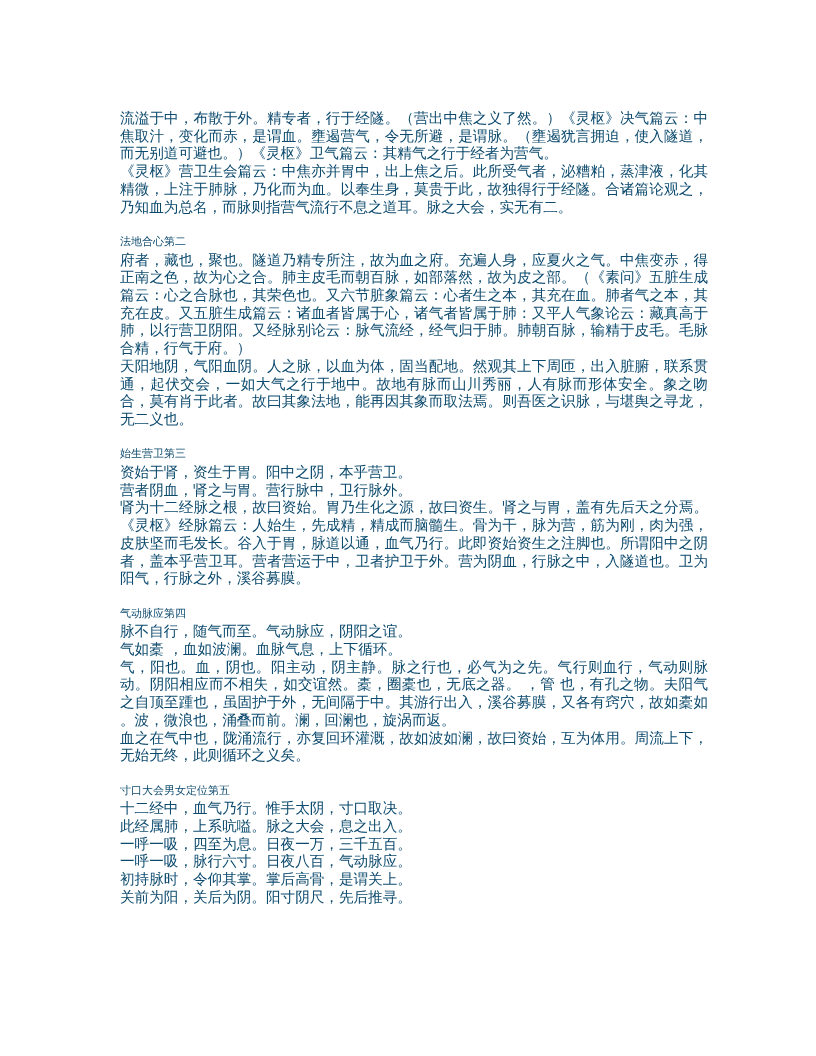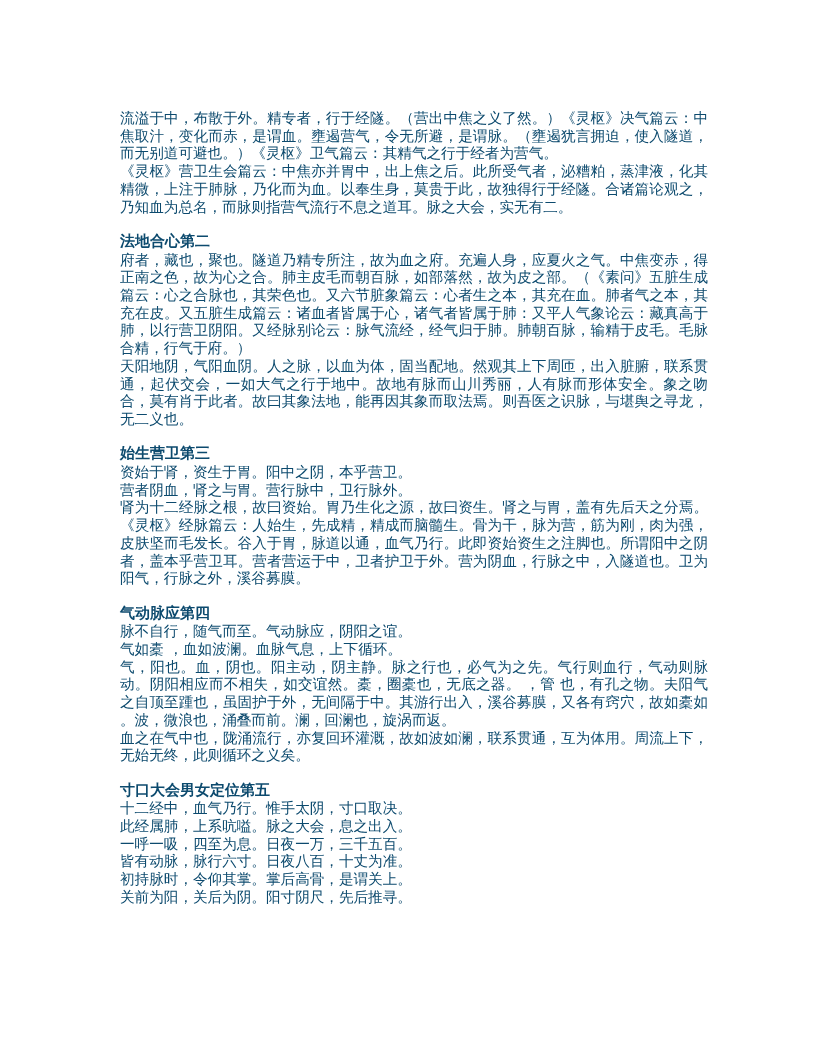--- a/index.html
+++ b/index.html
@@ -29,8 +29,8 @@
     }
     .section-title {
       margin: 0;
-      font-weight: bold;
-      font-size: 15px;
+      font-weight: normal;
+      font-size: 11px;
       line-height: 17.7px;
     }
     .para {

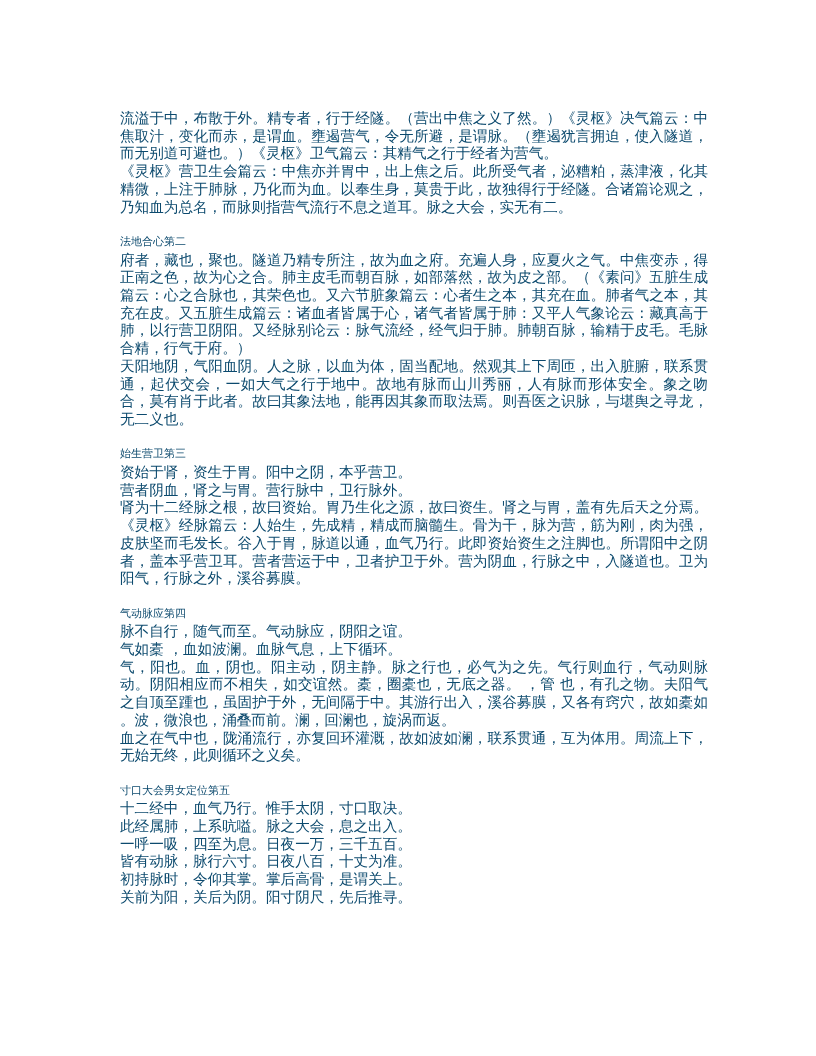--- a/index.html
+++ b/index.html
@@ -68,7 +68,7 @@
     <p class="para">脉不自行，随气而至。气动脉应，阴阳之谊。</p>
     <p class="para">气如橐 ，血如波澜。血脉气息，上下循环。</p>
     <p class="para">气，阳也。血，阴也。阳主动，阴主静。脉之行也，必气为之先。气行则血行，气动则脉动。阴阳相应而不相失，如交谊然。橐，圈橐也，无底之器。 ，管 也，有孔之物。夫阳气之自顶至踵也，虽固护于外，无间隔于中。其游行出入，溪谷募膜，又各有窍穴，故如橐如 。波，微浪也，涌叠而前。澜，回澜也，旋涡而返。</p>
-    <p class="para">血之在气中也，陇涌流行，亦复回环灌溉，故如波如澜，联系贯通，互为体用。周流上下，无始无终，此则循环之义矣。</p>
+    <p class="para">血之在气中也，陇涌流行，亦复回环灌溉，故如波如澜，故曰资始，互为体用。周流上下，无始无终，此则循环之义矣。</p>
   </div>
 
   <div class="section">

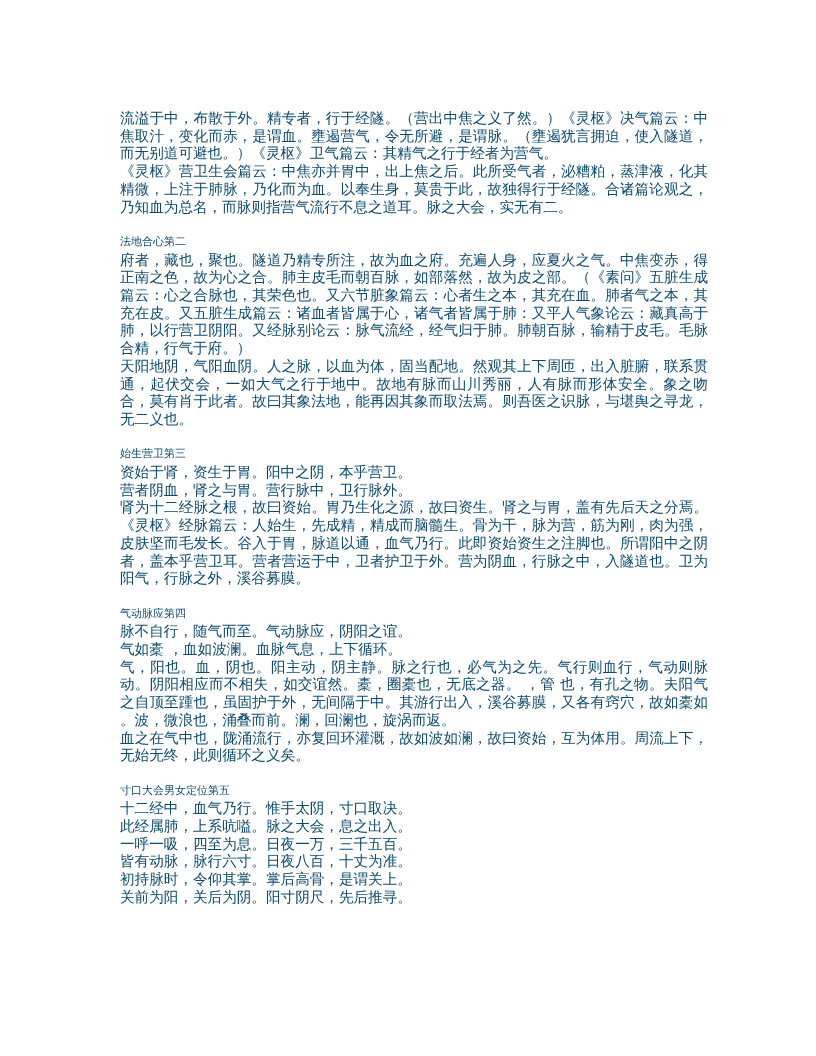--- a/index.html
+++ b/index.html
@@ -76,7 +76,7 @@
     <p class="para">十二经中，血气乃行。惟手太阴，寸口取决。</p>
     <p class="para">此经属肺，上系吭嗌。脉之大会，息之出入。</p>
     <p class="para">一呼一吸，四至为息。日夜一万，三千五百。</p>
-    <p class="para">皆有动脉，脉行六寸。日夜八百，十丈为准。</p>
+    <p class="para">一呼一吸，脉行六寸。日夜八百，气动脉应。</p>
     <p class="para">初持脉时，令仰其掌。掌后高骨，是谓关上。</p>
     <p class="para">关前为阳，关后为阴。阳寸阴尺，先后推寻。</p>
   </div>

